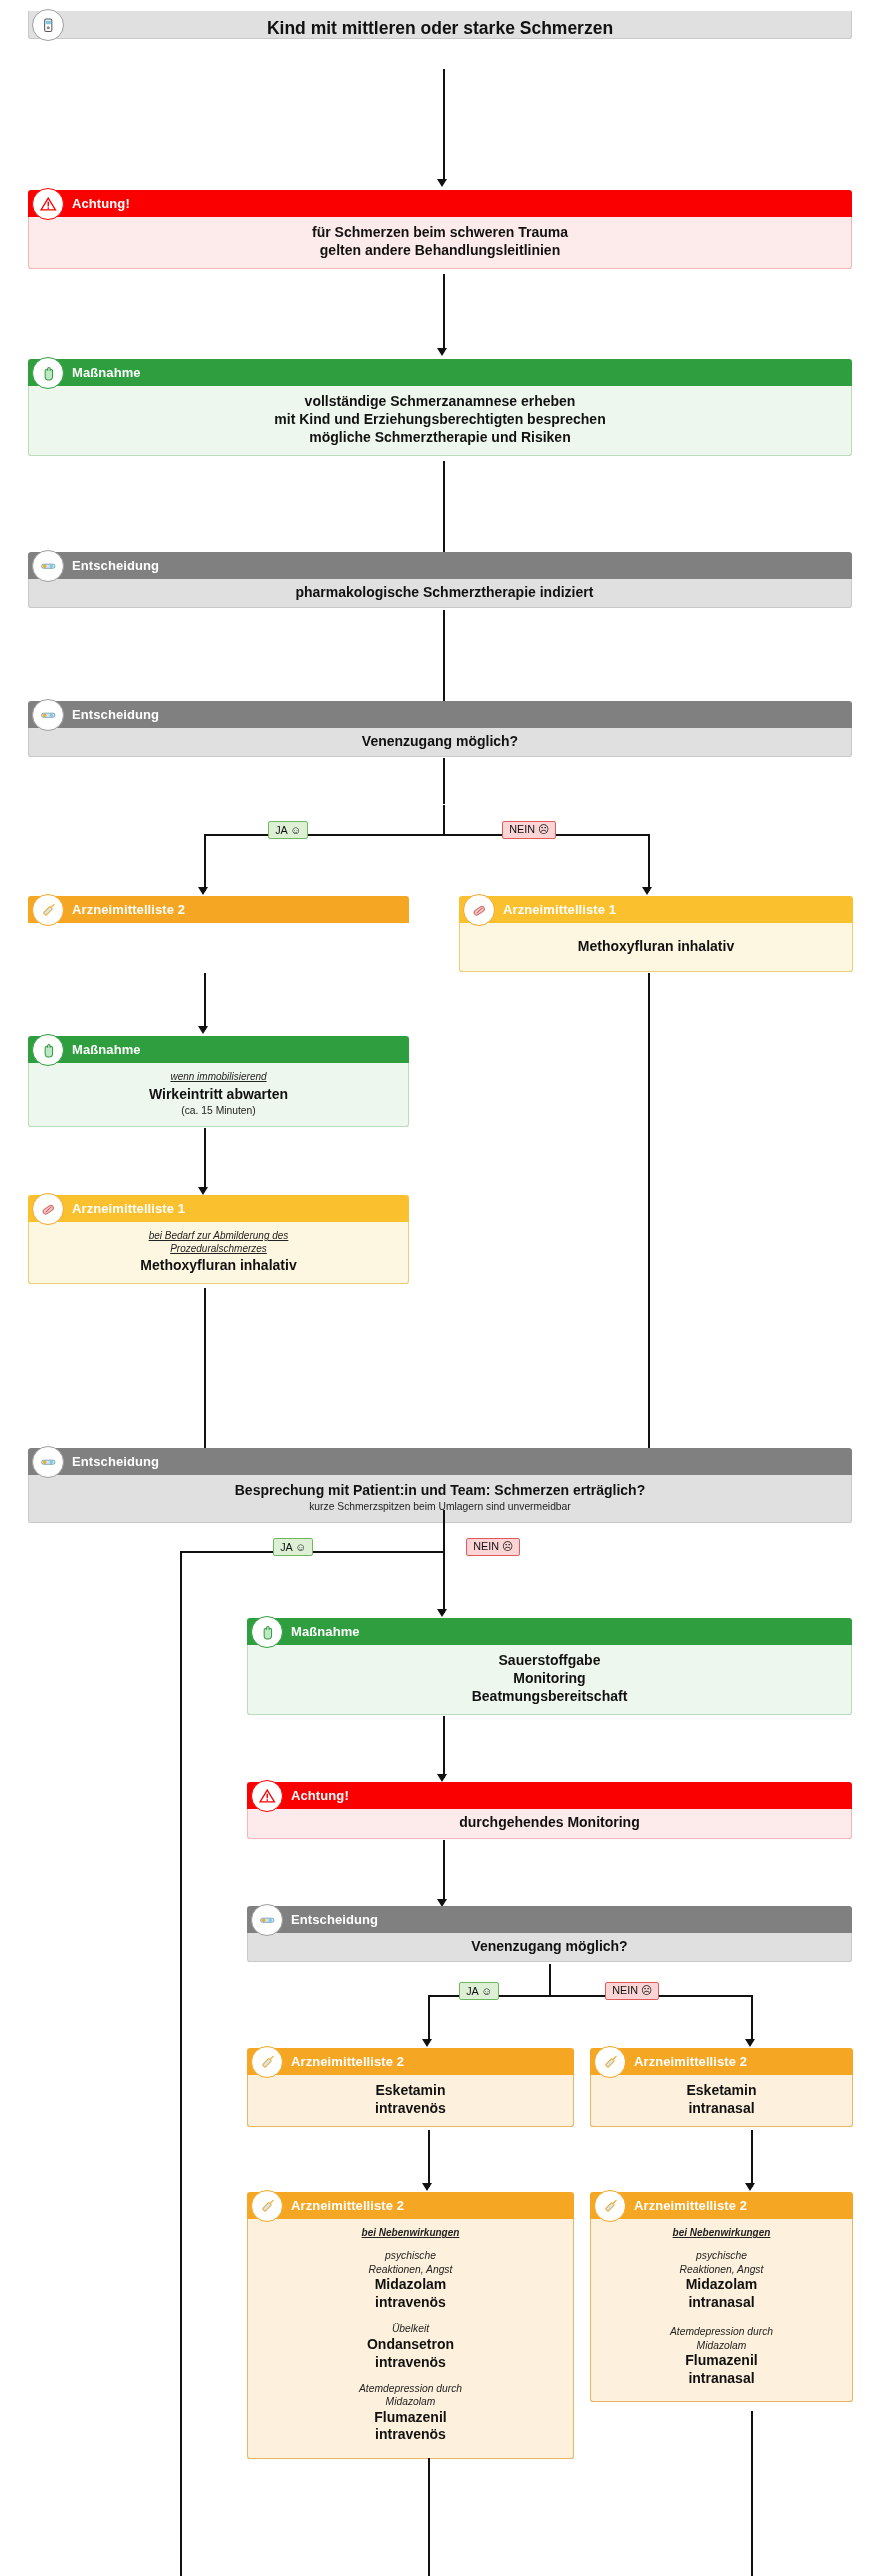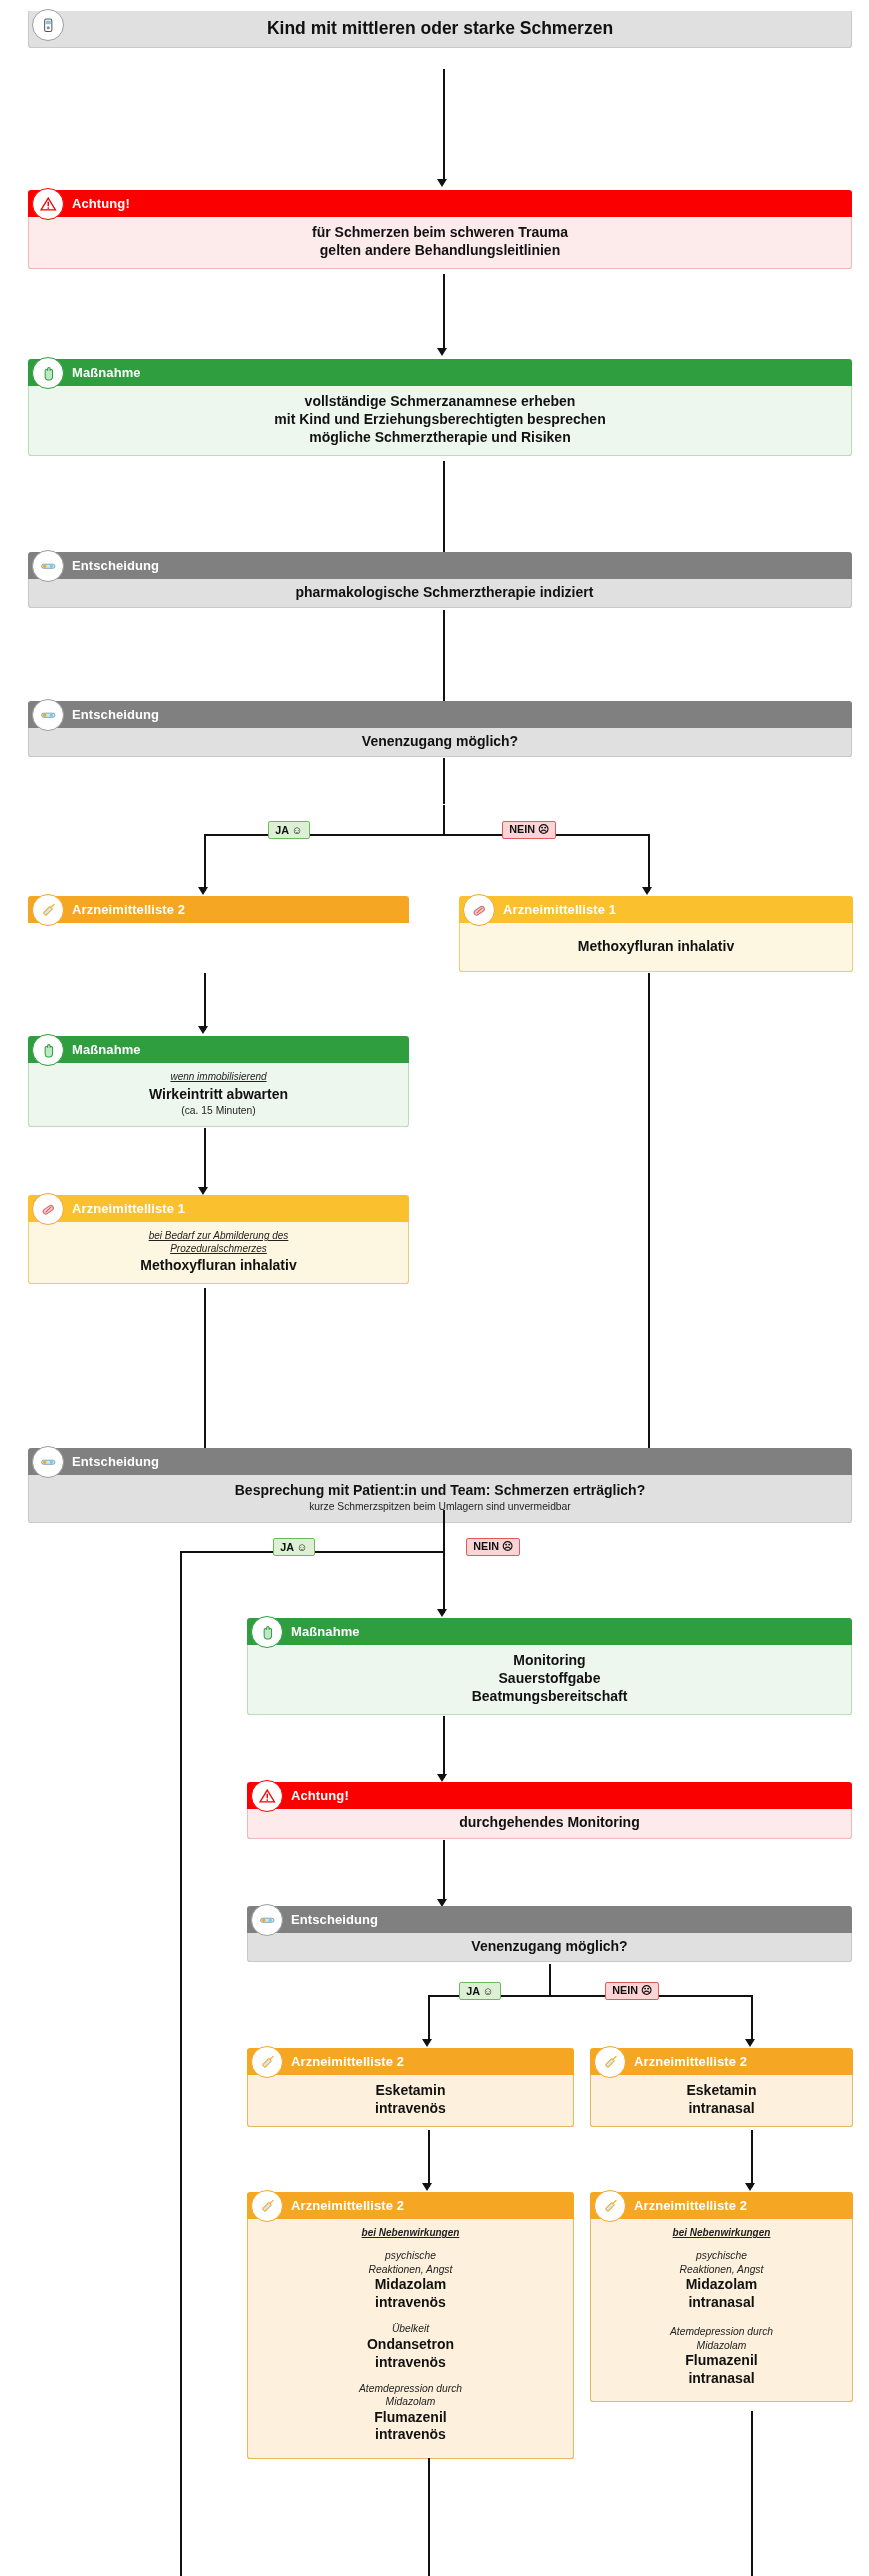--- a/index.html
+++ b/index.html
@@ -116,7 +116,7 @@
         <circle cx="18" cy="23" r="3" fill="#888"></circle>
       </svg>
     </div>
-    <div class="body grey" style="height:37px; display:flex; align-items:flex-end; justify-content:center;">
+    <div class="body grey" style="height:28px; display:flex; align-items:flex-start; justify-content:center;">
       <div class="big">Kind mit mittleren oder starke Schmerzen</div>
     </div>
   </div>

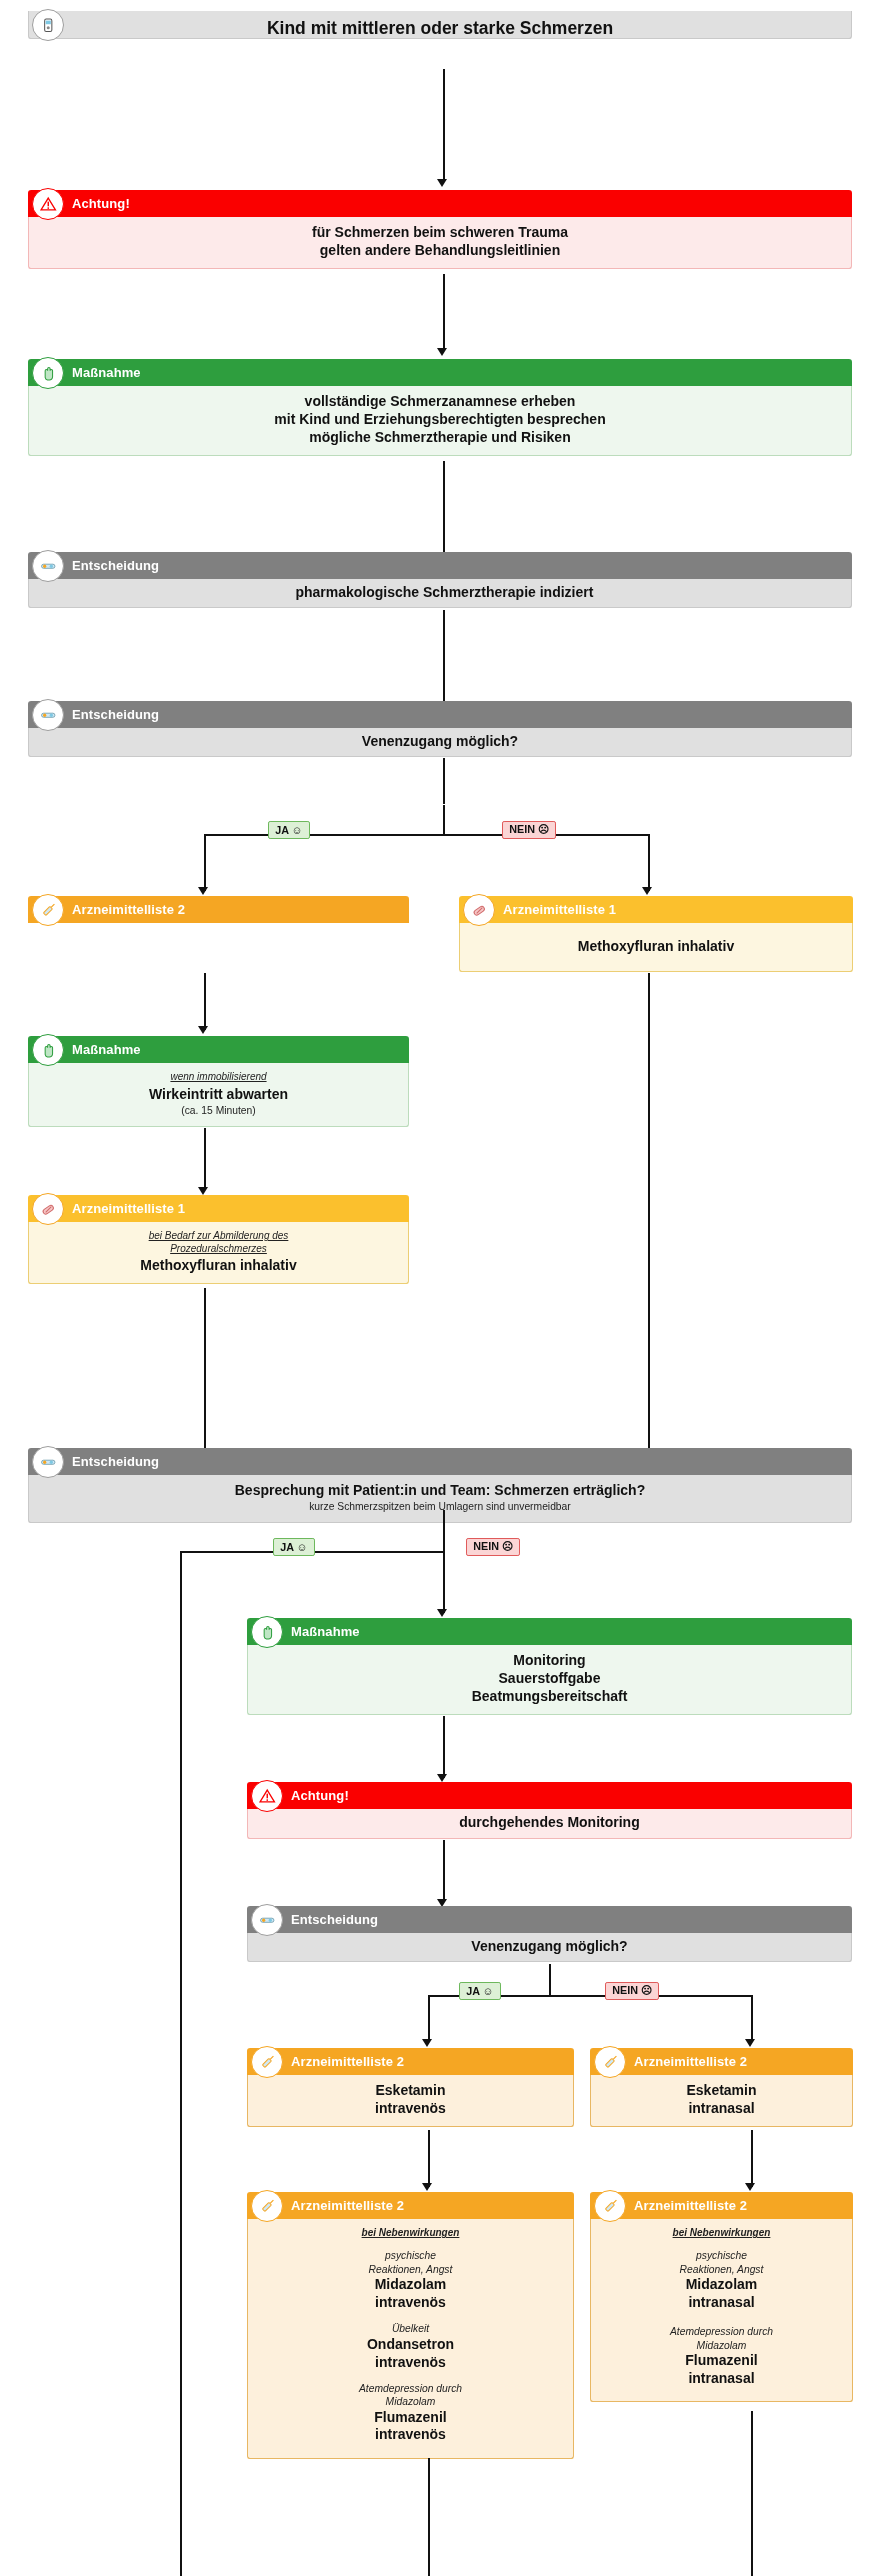--- a/index.html
+++ b/index.html
@@ -97,7 +97,7 @@
     display: flex; align-items: center; justify-content: center;
     padding: 0 6.2px;
     border-radius: 2.1px;
-    font-size: 10.8px; font-weight: 700;
+    font-size: 10.8px; font-weight: 400;
     color: #111;
   }
   .pill.yes { background: #ddf0d6; border: 1px solid #6db85c; }

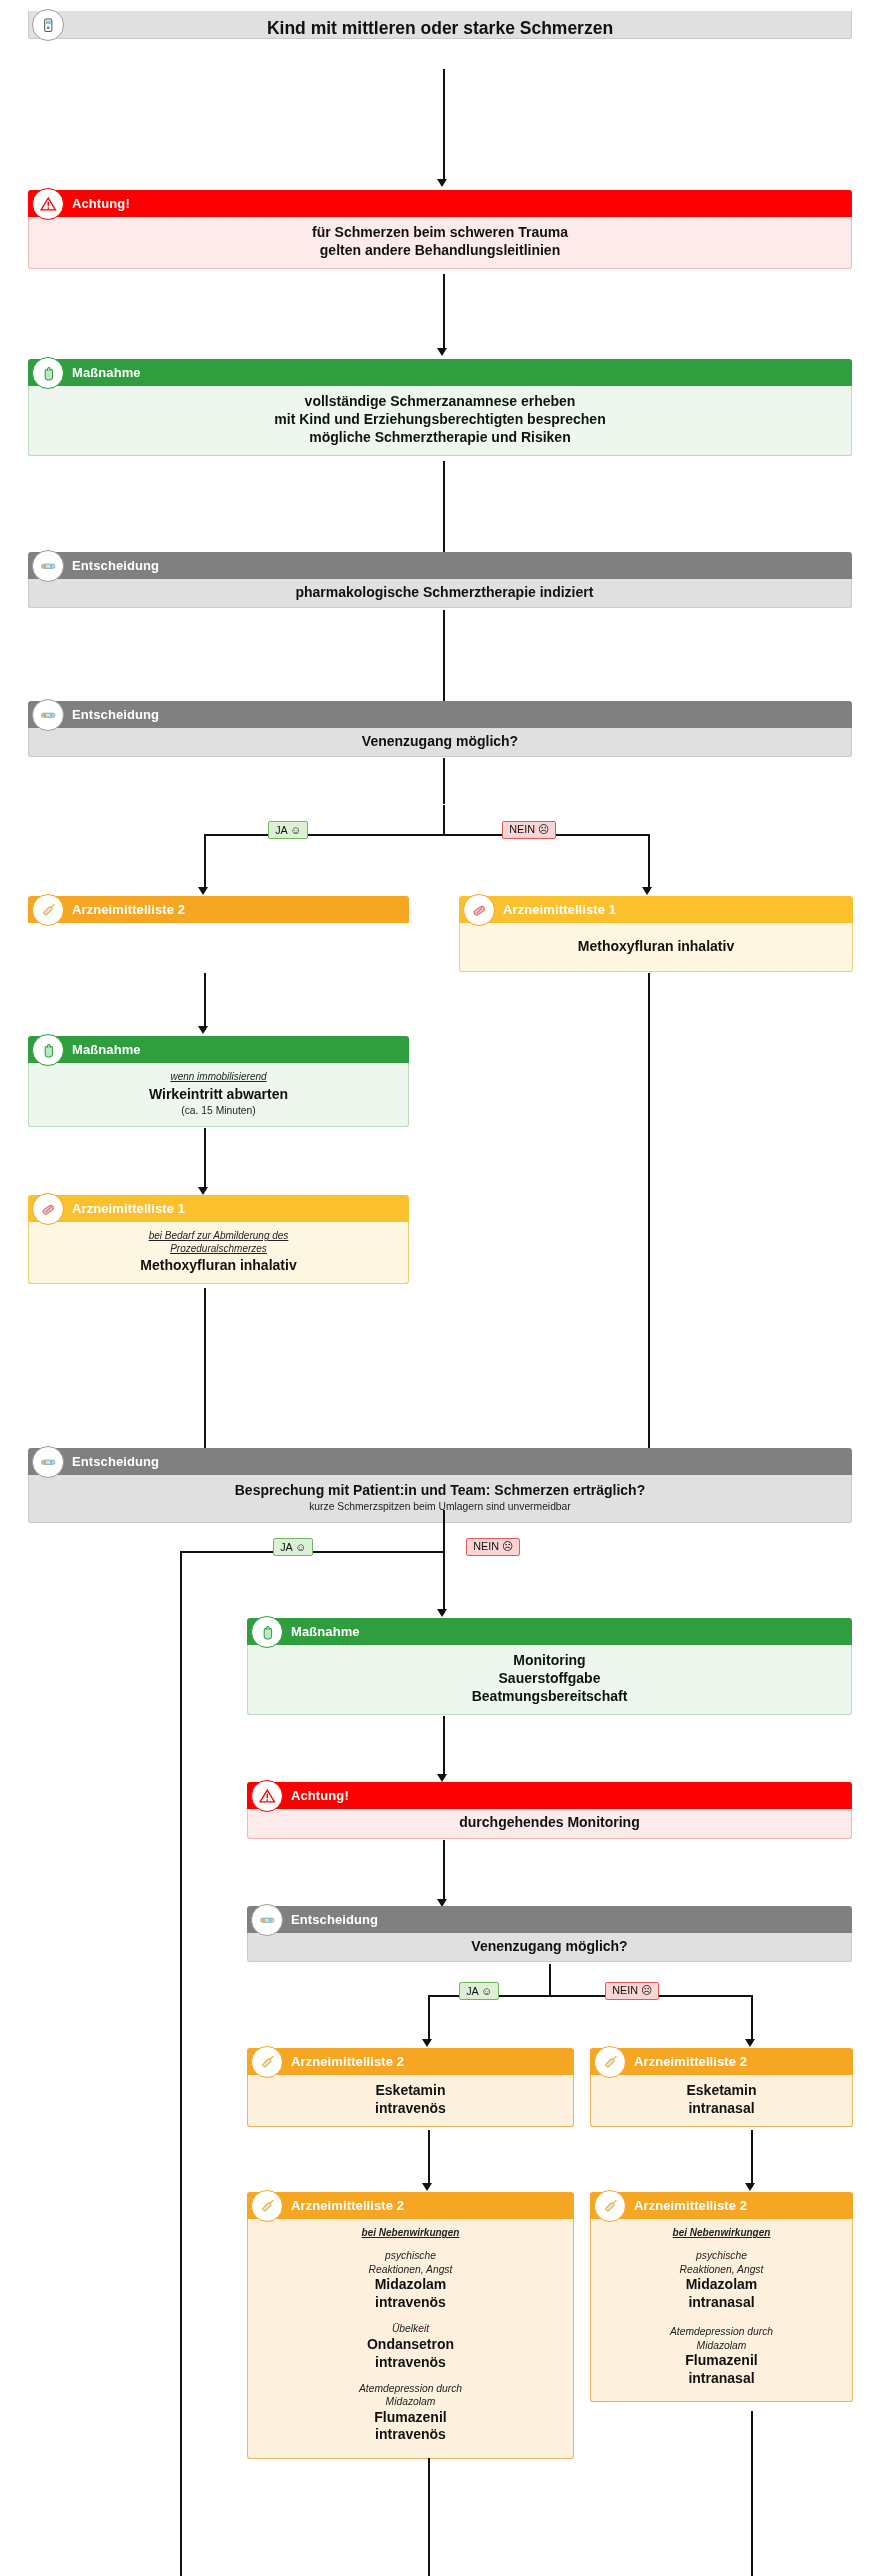--- a/index.html
+++ b/index.html
@@ -318,8 +318,8 @@
       </svg>
     </div>
     <div class="body greenb">
+      <div class="l1">Sauerstoffgabe</div>
       <div class="l1">Monitoring</div>
-      <div class="l1">Sauerstoffgabe</div>
       <div class="l1">Beatmungsbereitschaft</div>
     </div>
   </div>

